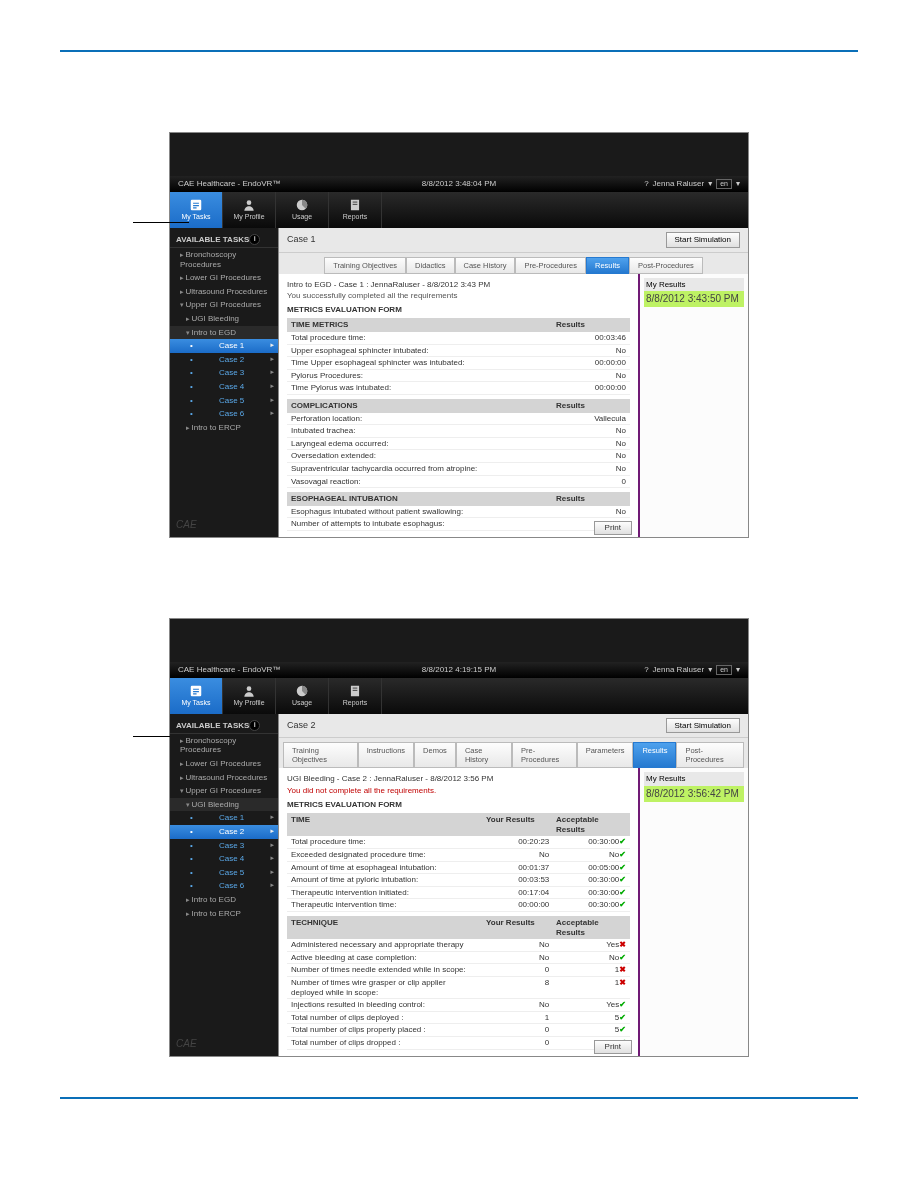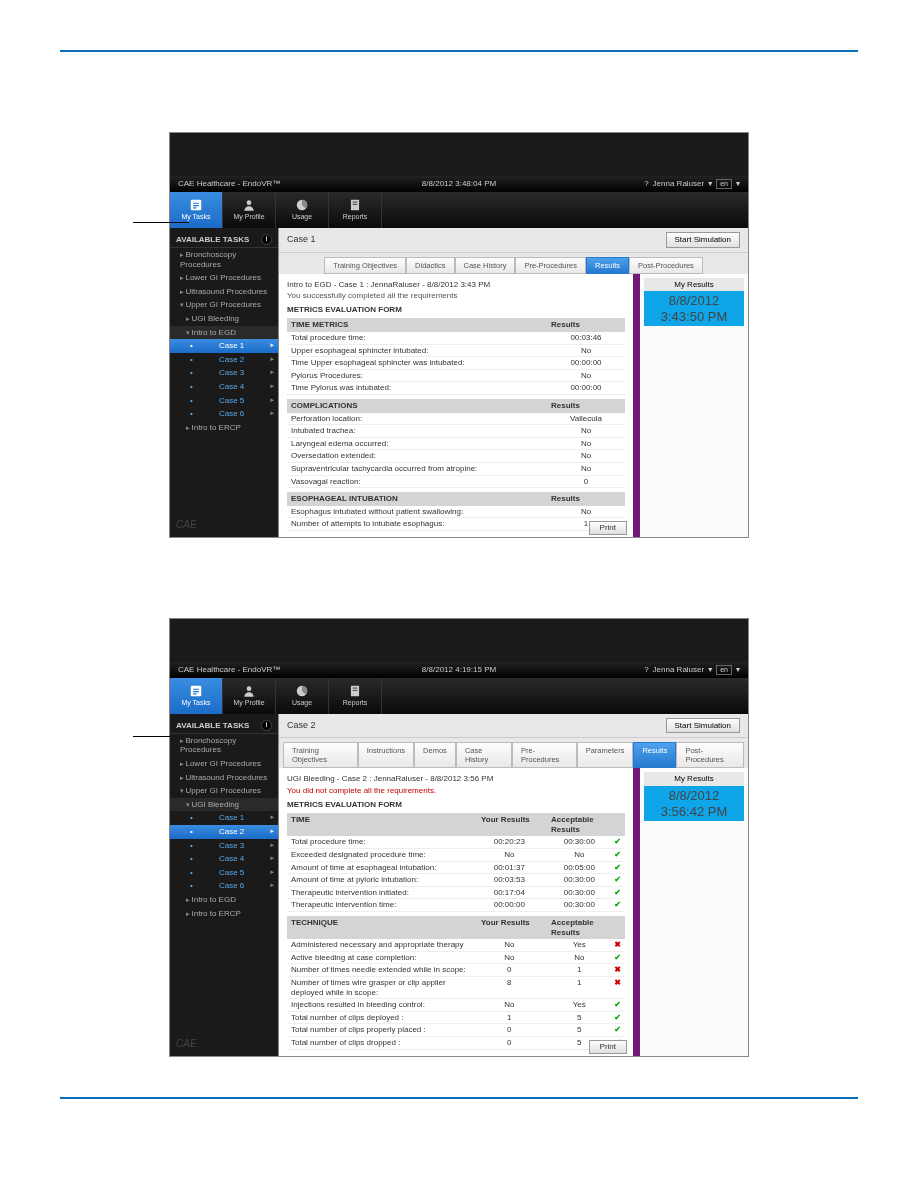--- a/index.html
+++ b/index.html
@@ -21,7 +21,7 @@
 .tool-icon svg { width: 100%; height: 100%; }
 .body-area { display: flex; background: #1a1a1a; min-height: 260px; }
 .sidebar { width: 108px; background: #1a1a1a; color: #ccc; padding: 4px 0; }
-.side-header { font-size: 8px; font-weight: bold; padding: 2px 6px; border-bottom: 1px solid #333; display: flex; justify-content: space-between; align-items: center; }
+.side-header { font-size: 8px; font-weight: bold; padding: 2px 6px; border-bottom: 1px solid #333; display: flex; justify-content: flex-start; align-items: center; }
 .side-header .info { background: #000; border-radius: 50%; width: 9px; height: 9px; display: inline-flex; align-items: center; justify-content: center; font-size: 7px; border: 1px solid #444; }
 .side-item { font-size: 8px; padding: 2px 6px 2px 10px; color: #aaa; }
 .side-item.expand::before { content: "▸ "; font-size: 7px; color: #888; }

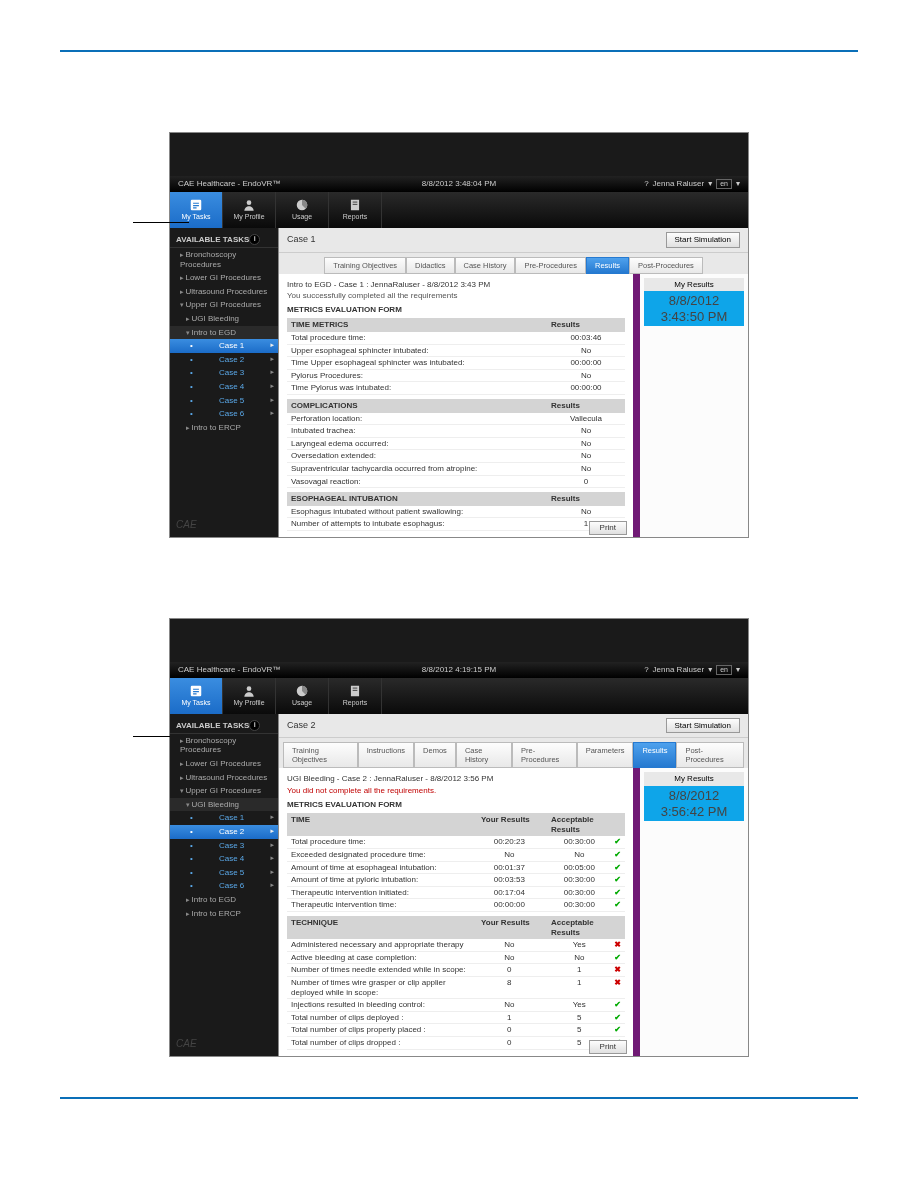--- a/index.html
+++ b/index.html
@@ -54,7 +54,7 @@
 .check-ok { color: #00aa00; font-weight: bold; }
 .check-bad { color: #cc0000; font-weight: bold; }
 .print-btn { position: absolute; bottom: 2px; right: 6px; font-size: 8px; padding: 1px 10px; background: linear-gradient(#fdfdfd, #e0e0e0); border: 1px solid #999; }
-.rightpanel { width: 100px; background: #fcfcfc; border-left: 7px solid #701a75; padding: 4px; font-size: 8px; text-align: center; }
+.rightpanel { width: 100px; background: #fcfcfc; border-left: 2px solid #701a75; padding: 4px; font-size: 8px; }
 .rightpanel .my-results { background: #e8e8e8; padding: 2px; }
 .rightpanel .ts { background: #0ea5e9; padding: 2px; color: #444; font-size: 13px; }
 .leader-line { position: absolute; height: 1px; background: #000; left: -36px; width: 56px; }

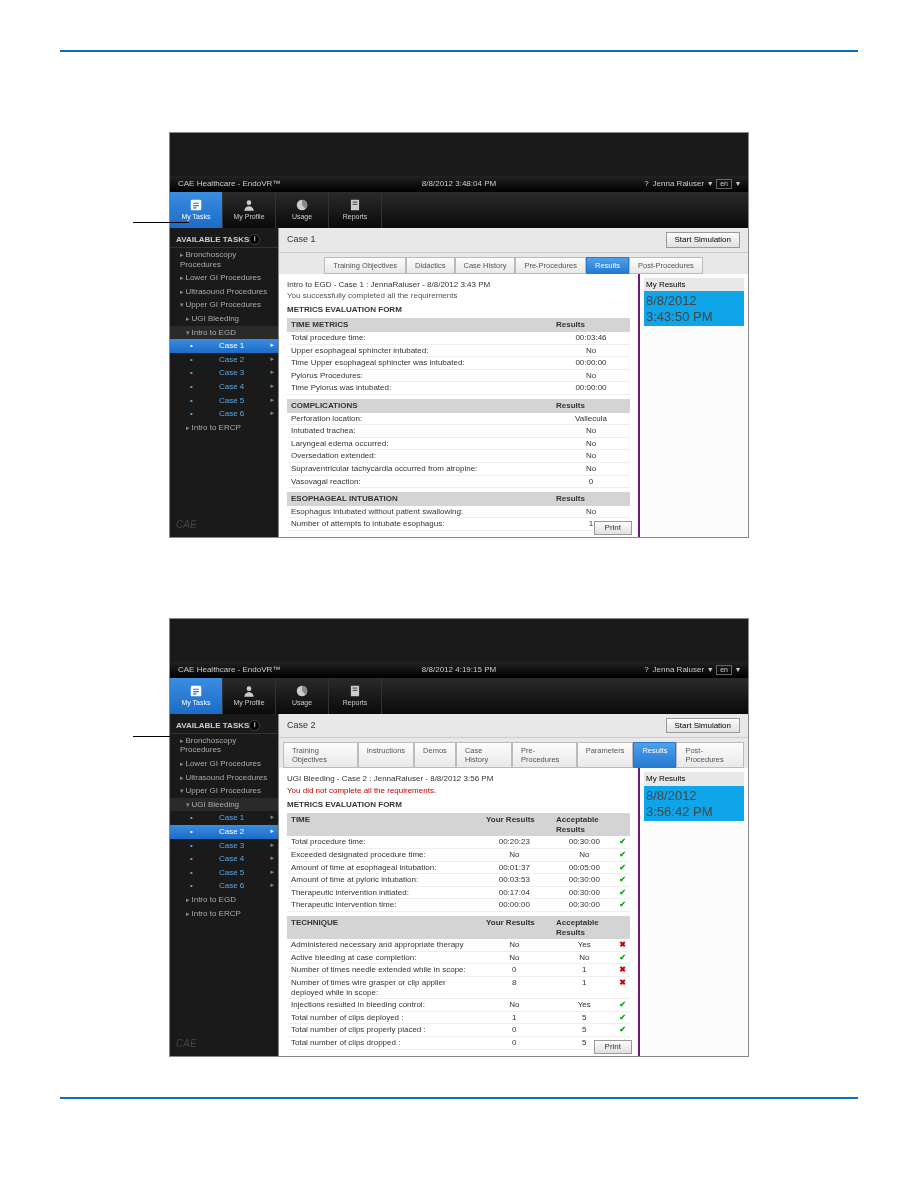--- a/index.html
+++ b/index.html
@@ -56,7 +56,7 @@
 .print-btn { position: absolute; bottom: 2px; right: 6px; font-size: 8px; padding: 1px 10px; background: linear-gradient(#fdfdfd, #e0e0e0); border: 1px solid #999; }
 .rightpanel { width: 100px; background: #fcfcfc; border-left: 2px solid #701a75; padding: 4px; font-size: 8px; }
 .rightpanel .my-results { background: #e8e8e8; padding: 2px; }
-.rightpanel .ts { background: #0ea5e9; padding: 2px; color: #444; font-size: 13px; }
+.rightpanel .ts { background: #bef264; padding: 2px; color: #444; font-size: 10px; }
 .leader-line { position: absolute; height: 1px; background: #000; left: -36px; width: 56px; }
 .watermark { position: absolute; left: 150px; top: 280px; font-size: 90px; color: rgba(50, 120, 200, 0.25); transform: rotate(-30deg); font-style: italic; font-weight: bold; pointer-events: none; font-family: Georgia, serif; letter-spacing: -4px; }
 </style>

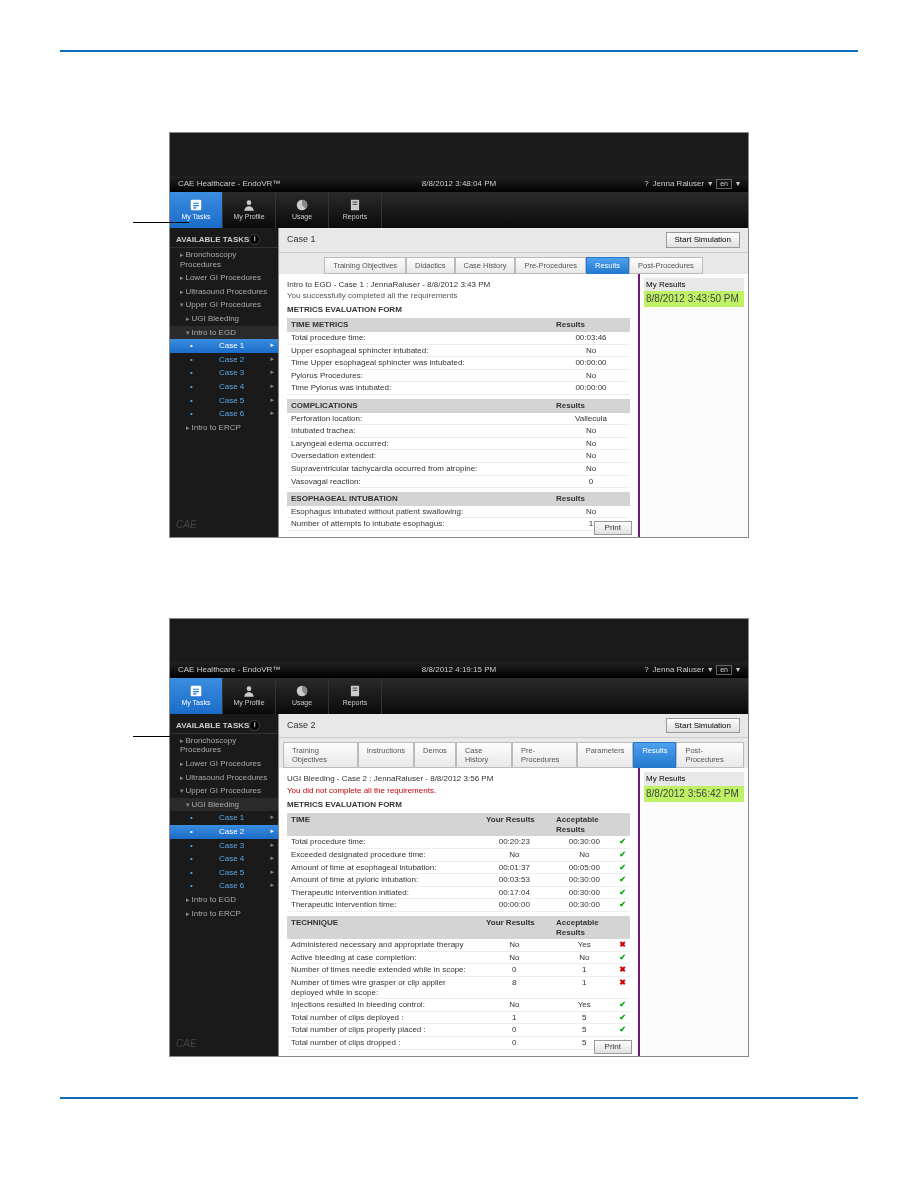--- a/index.html
+++ b/index.html
@@ -50,7 +50,7 @@
 .section-head .col2, .section-head .col3 { width: 70px; text-align: left; }
 .row { display: flex; padding: 1px 4px; border-bottom: 1px solid #eee; }
 .row .col1 { flex: 1; }
-.row .col2, .row .col3 { width: 70px; text-align: center; }
+.row .col2, .row .col3 { width: 70px; text-align: right; }
 .check-ok { color: #00aa00; font-weight: bold; }
 .check-bad { color: #cc0000; font-weight: bold; }
 .print-btn { position: absolute; bottom: 2px; right: 6px; font-size: 8px; padding: 1px 10px; background: linear-gradient(#fdfdfd, #e0e0e0); border: 1px solid #999; }

